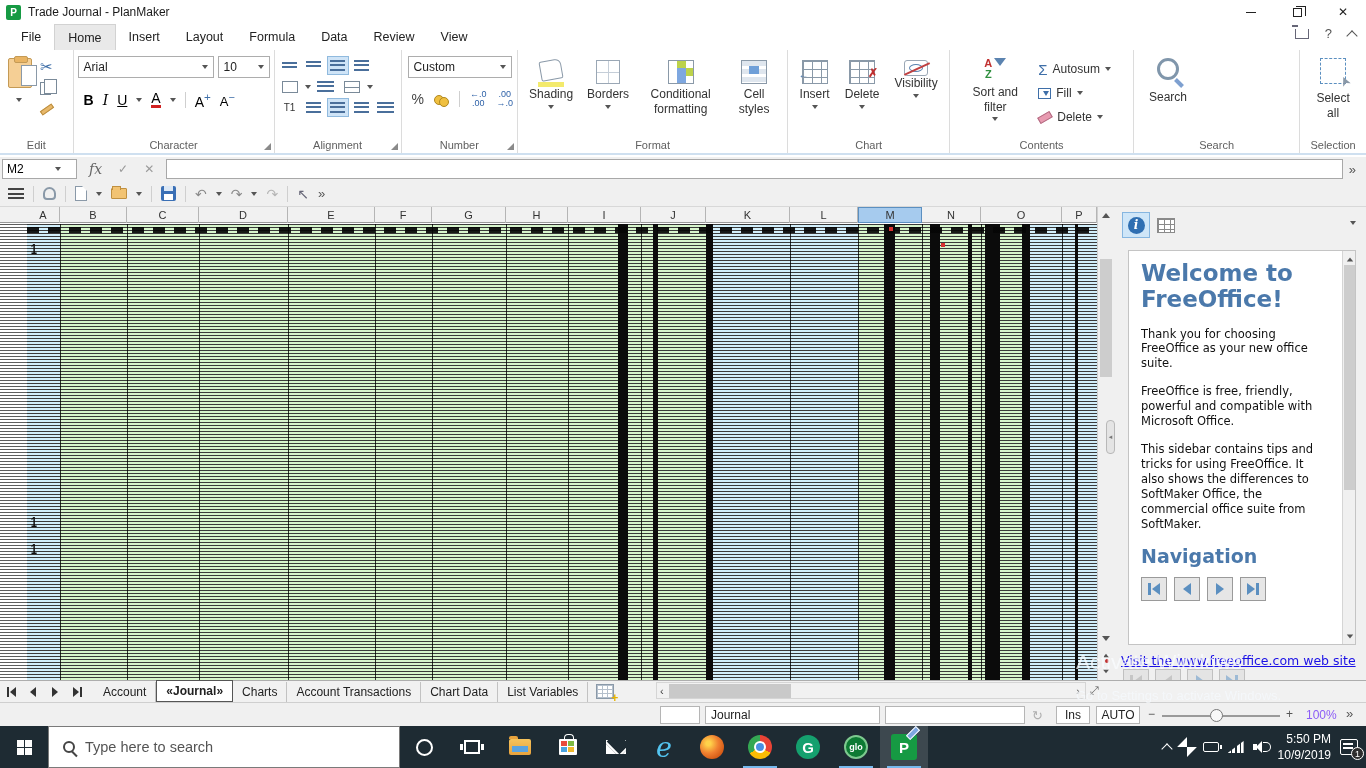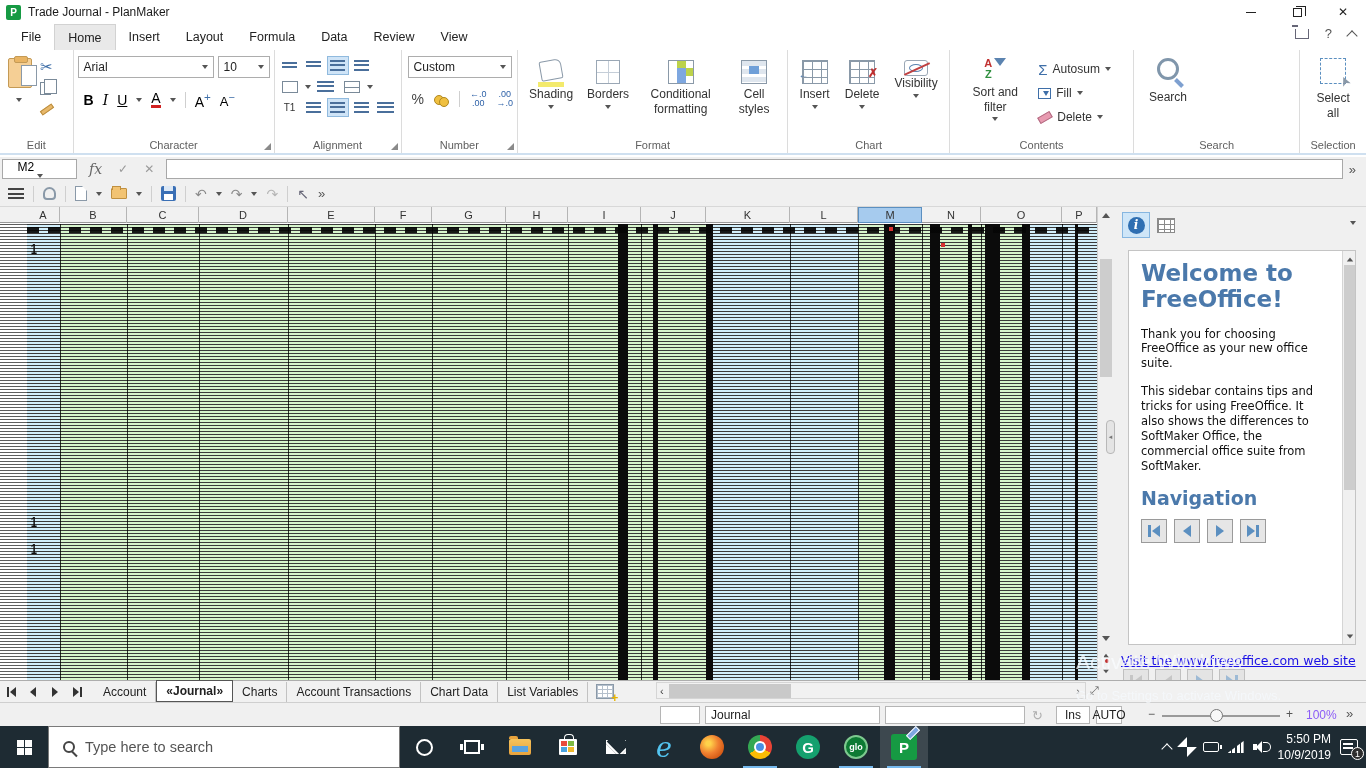--- a/index.html
+++ b/index.html
@@ -101,7 +101,7 @@
 
   
   .fbar { position:absolute; left:0; top:157px; width:1366px; height:24px; background:#f0f0f0; display:flex; align-items:center; }
-  .namebox { width:75px; height:20px; margin-left:2px; background:#fff; border:1px solid #a8a8a8; display:flex; align-items:center;flex-direction:column; }
+  .namebox { width:75px; height:20px; margin-left:2px; background:#fff; border:1px solid #a8a8a8; display:flex; align-items:center; }
   .namebox input { width:52px; border:none; outline:none; font-size:12px; padding-left:4px; font-family:inherit; background:transparent; }
   .fx { font-family:"DejaVu Serif", serif; font-style:italic; color:#666; font-size:14px; margin:0 8px 0 12px; }
   .fb-check { color:#9a9a9a; font-size:12px; margin:0 8px; }

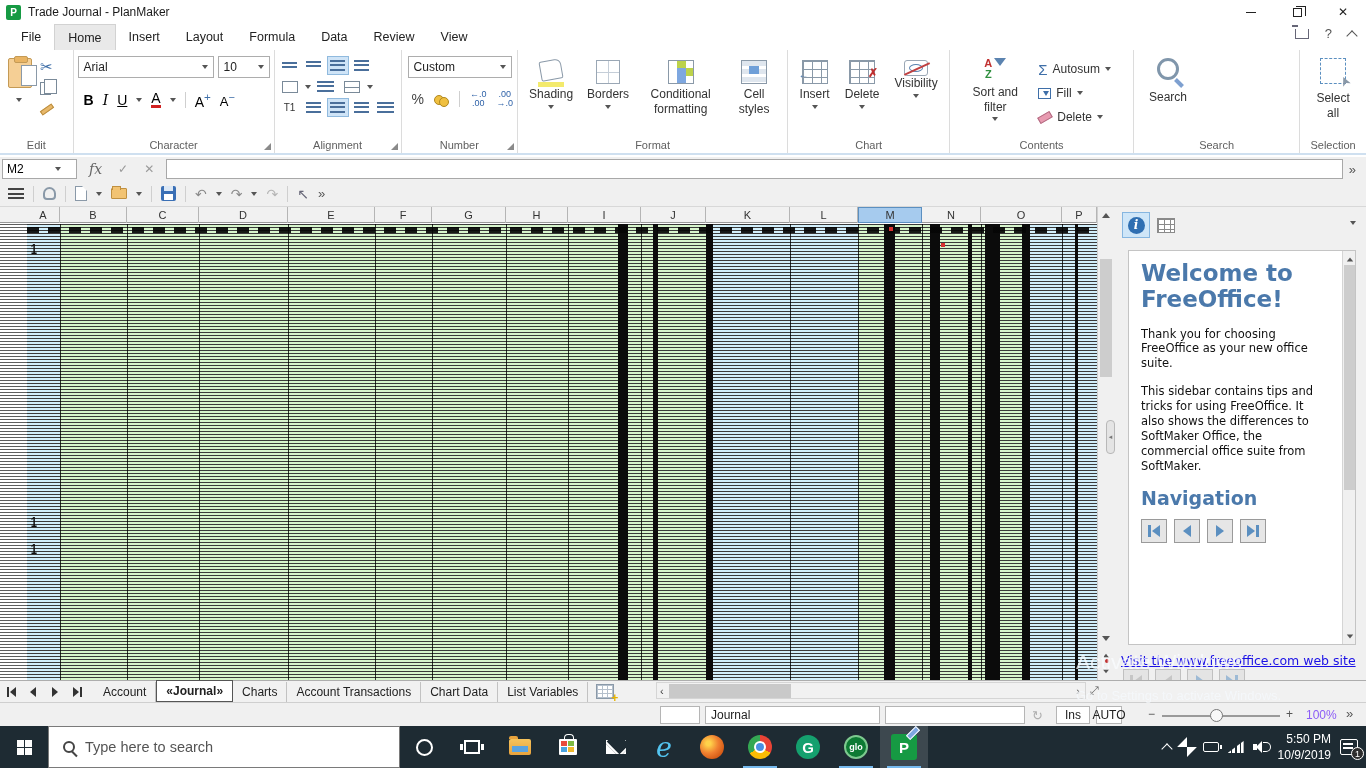--- a/index.html
+++ b/index.html
@@ -632,6 +632,7 @@
       <div class="panel-inner">
         <div class="welcome">Welcome to FreeOffice!</div>
         <div class="ptext">Thank you for choosing FreeOffice as your new office suite.</div>
+        <div class="ptext">FreeOffice is free, friendly, powerful and compatible with Microsoft Office.</div>
         <div class="ptext">This sidebar contains tips and tricks for using FreeOffice. It also shows the differences to SoftMaker Office, the commercial office suite from SoftMaker.</div>
         <div class="navhead">Navigation</div>
         <div class="navbtns">

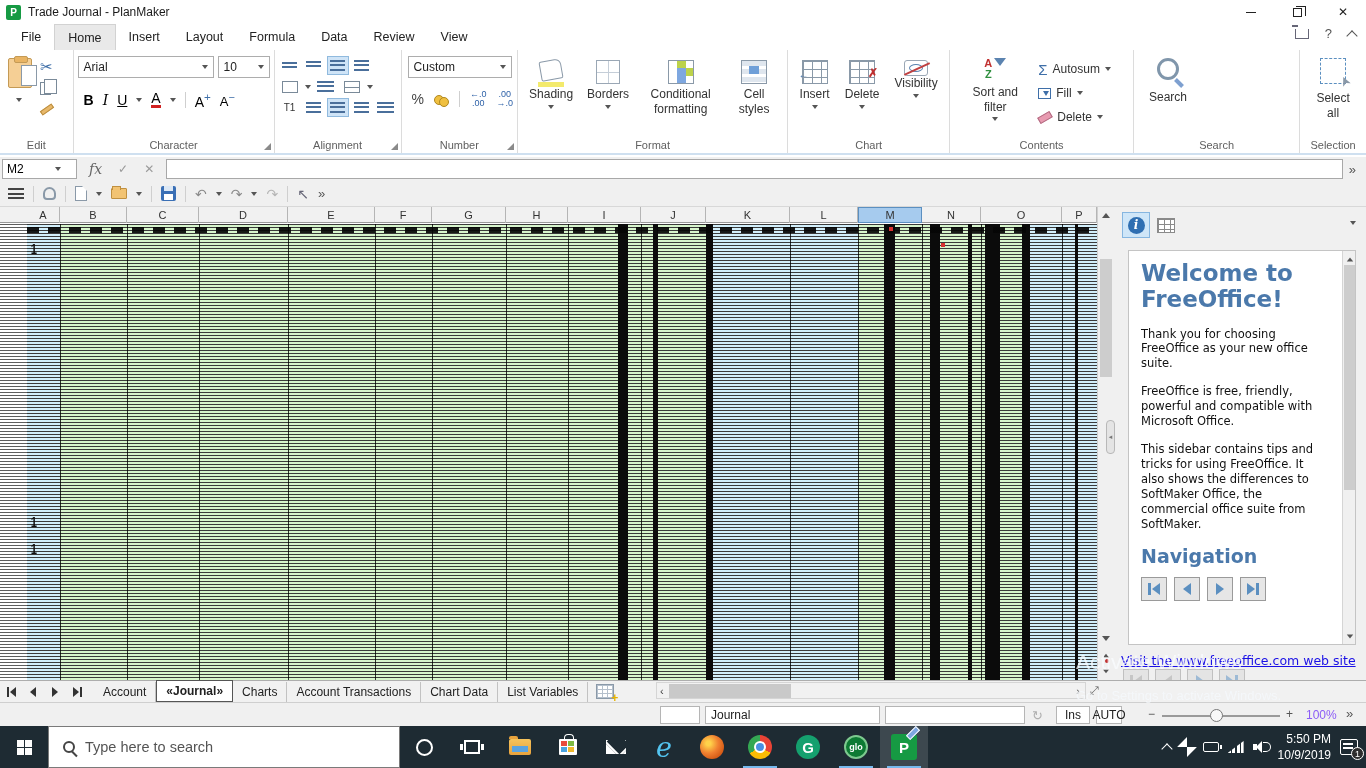--- a/index.html
+++ b/index.html
@@ -719,7 +719,7 @@
     <div class="sbox" style="left:885px;width:140px"></div>
     <span class="sync">↻</span>
     <div class="sbox" style="left:1056px;width:34px;justify-content:center">Ins</div>
-    <div class="sbox" style="left:1096px;width:26px;justify-content:center">AUTO</div>
+    <div class="sbox" style="left:1096px;width:44px;justify-content:center">AUTO</div>
     <span class="zminus">−</span>
     <div class="zoomline"></div>
     <div class="zoomthumb"></div>

